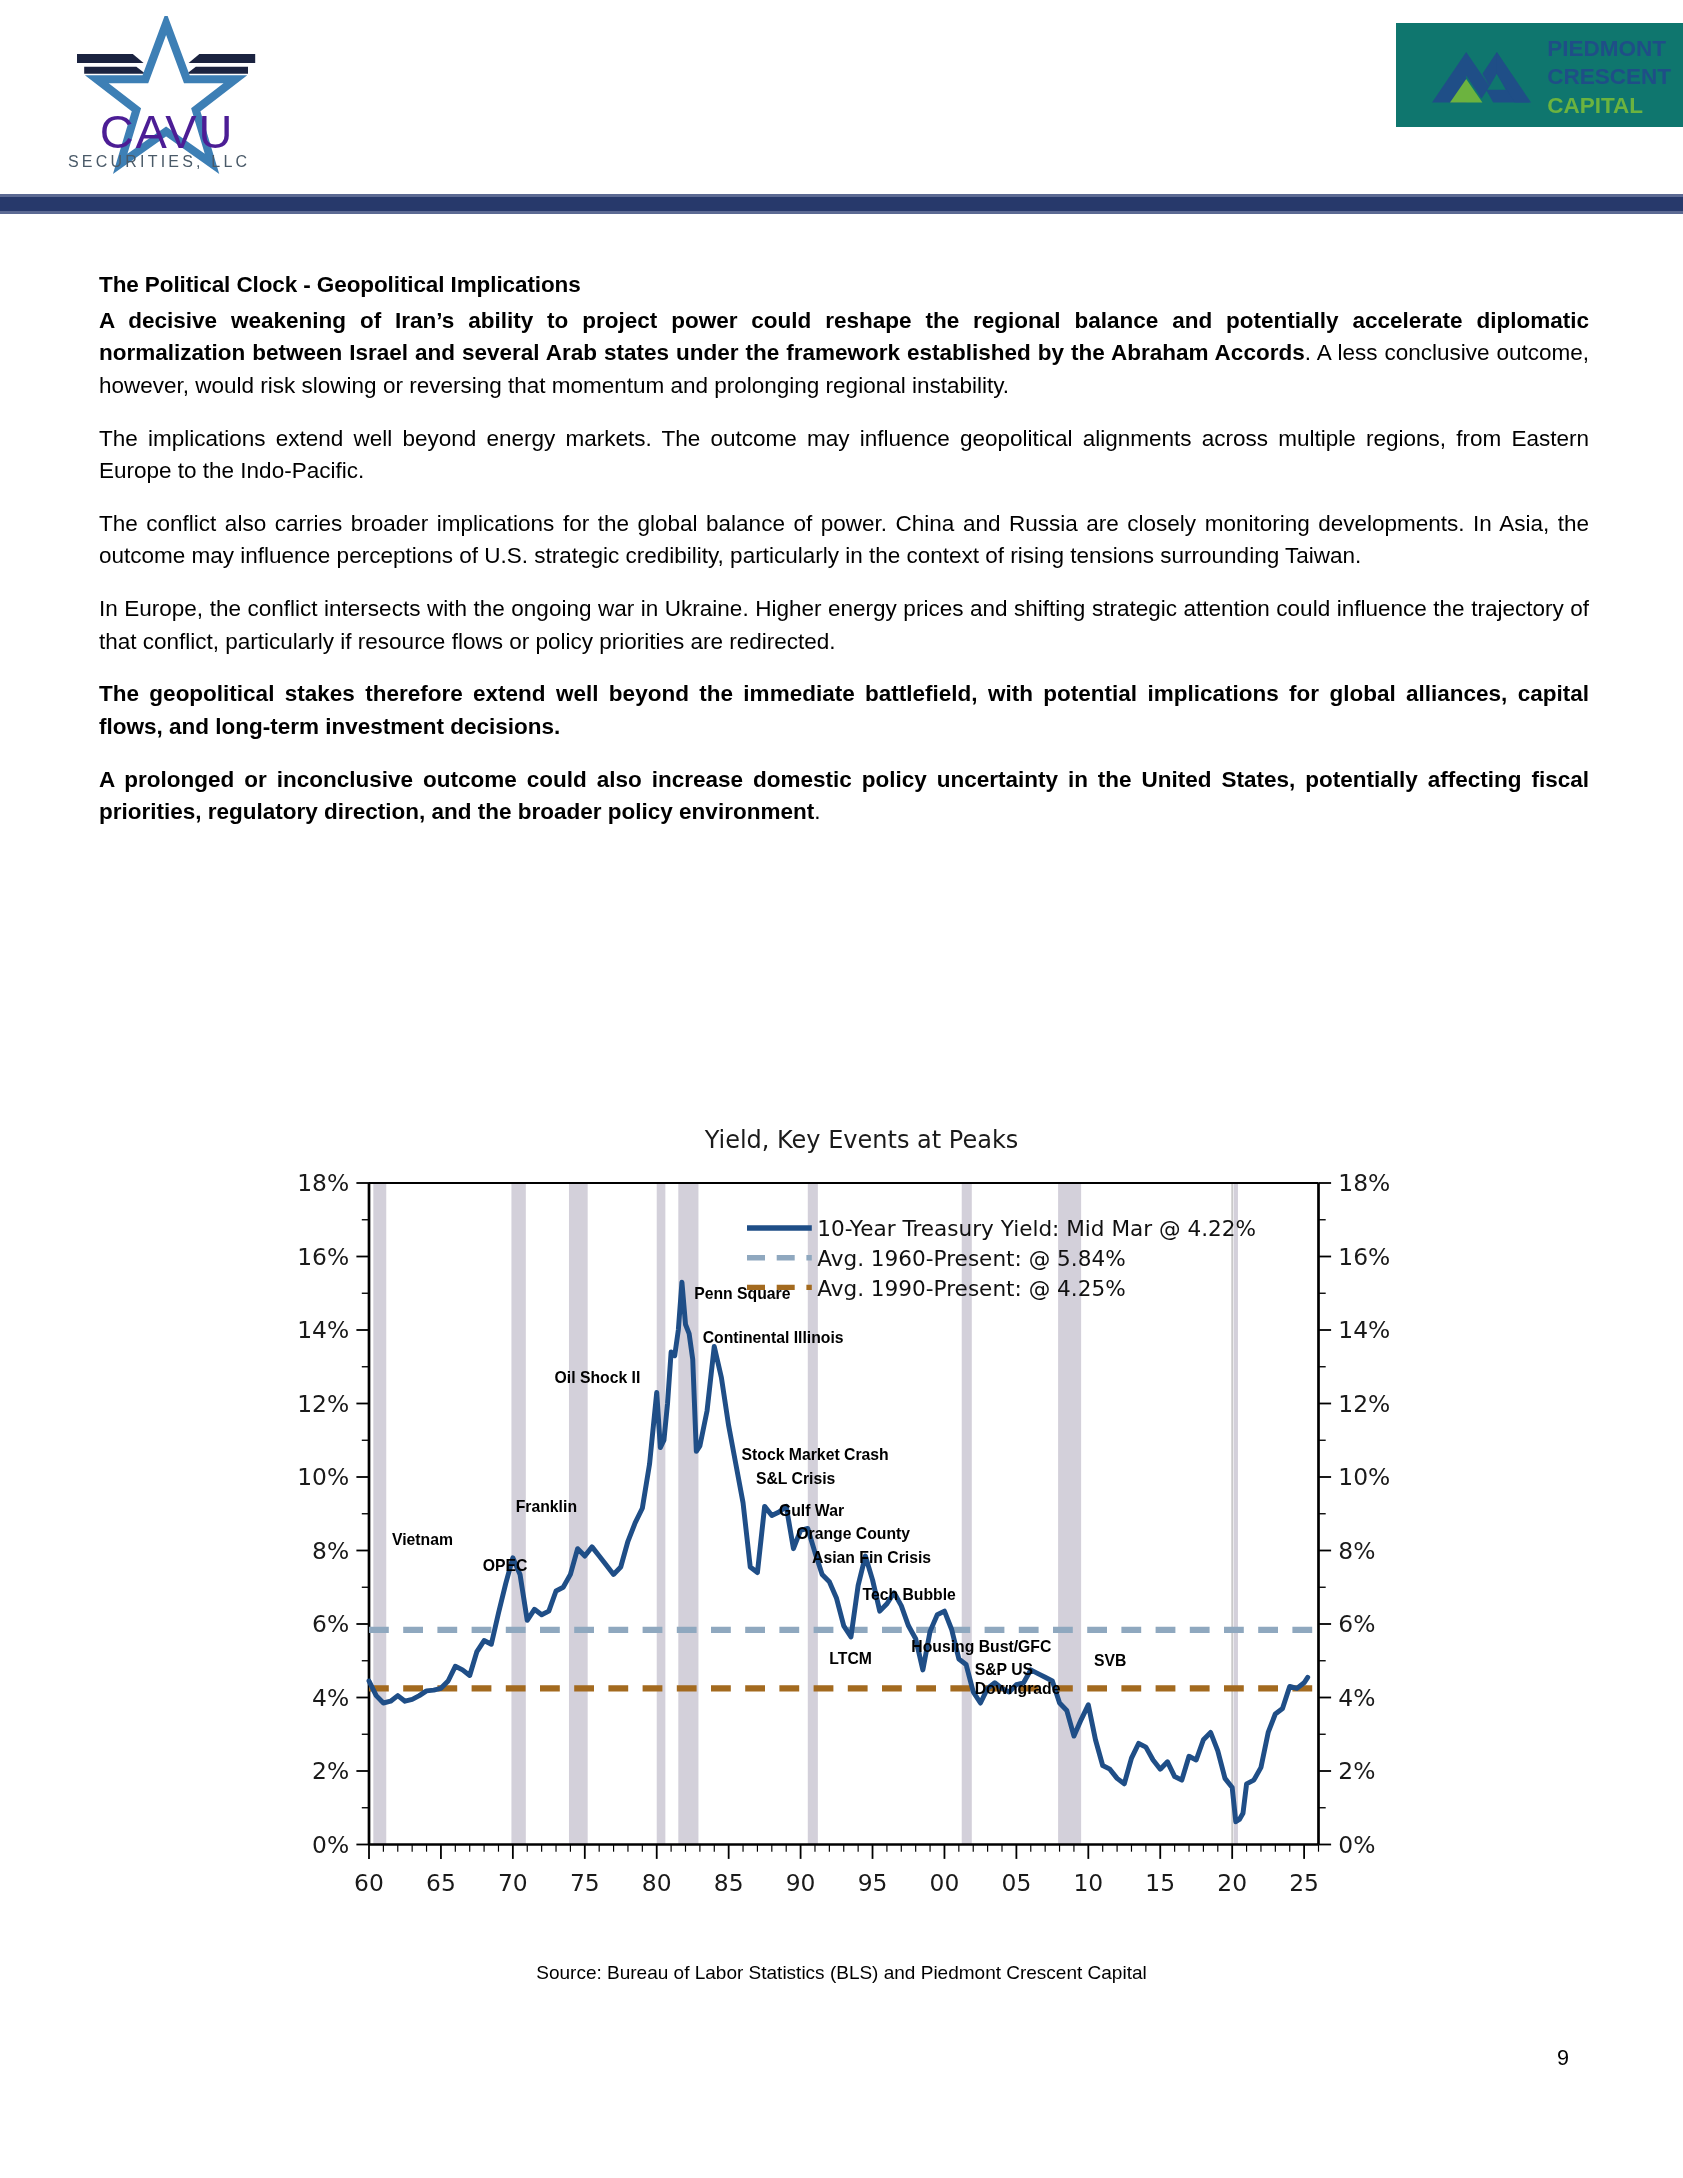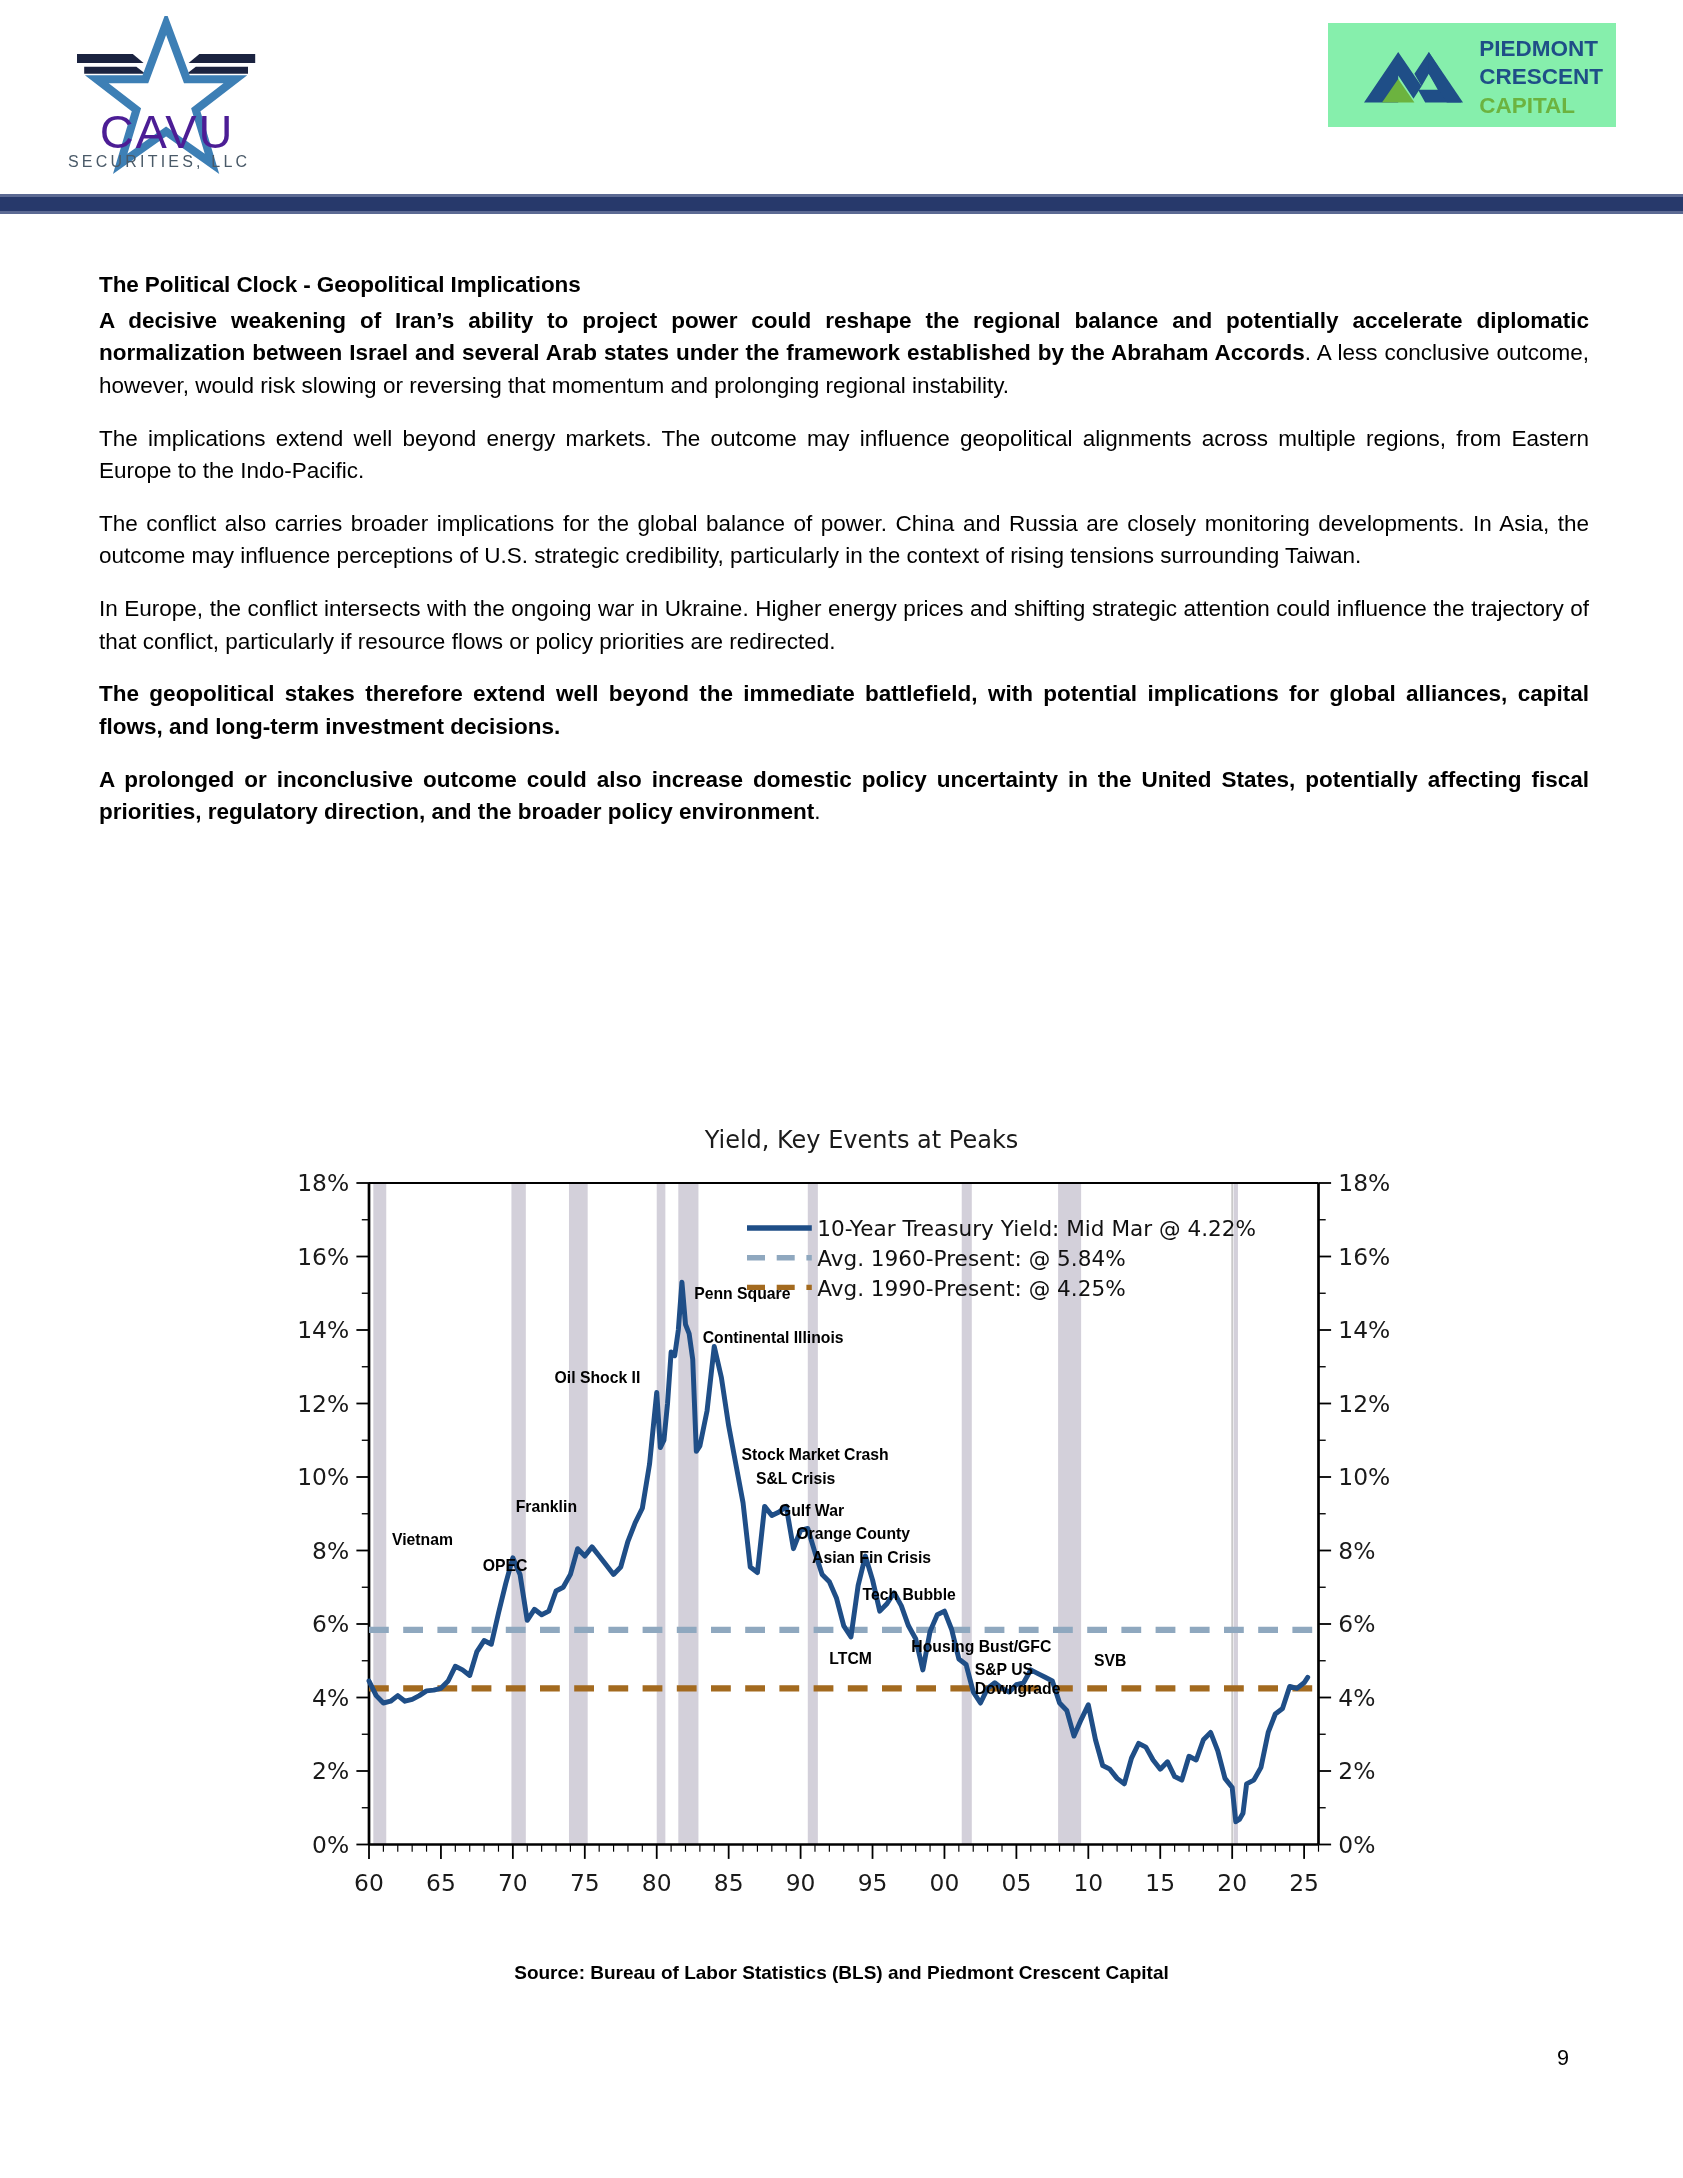--- a/index.html
+++ b/index.html
@@ -9,7 +9,7 @@
   .header{position:absolute;left:0;top:0;width:1683px;height:194px;}
   .logo-cavu{position:absolute;left:68px;top:16px;width:198px;height:167px;}
   .logo-cavu svg{display:block;}
-  .logo-pcc{position:absolute;left:1328px;top:22.5px;width:288px;height:104px;background:#86efac;}
+  .logo-pcc{position:absolute;left:1396px;top:22.5px;width:288px;height:104px;background:#0f766e;}
   .logo-pcc svg{display:block;}
   .header-bar{position:absolute;left:0;top:194px;width:1683px;height:20px;background:#27396b;}
   .header-bar .edge{position:absolute;left:0;width:1683px;height:2.7px;background:#5c6a93;}

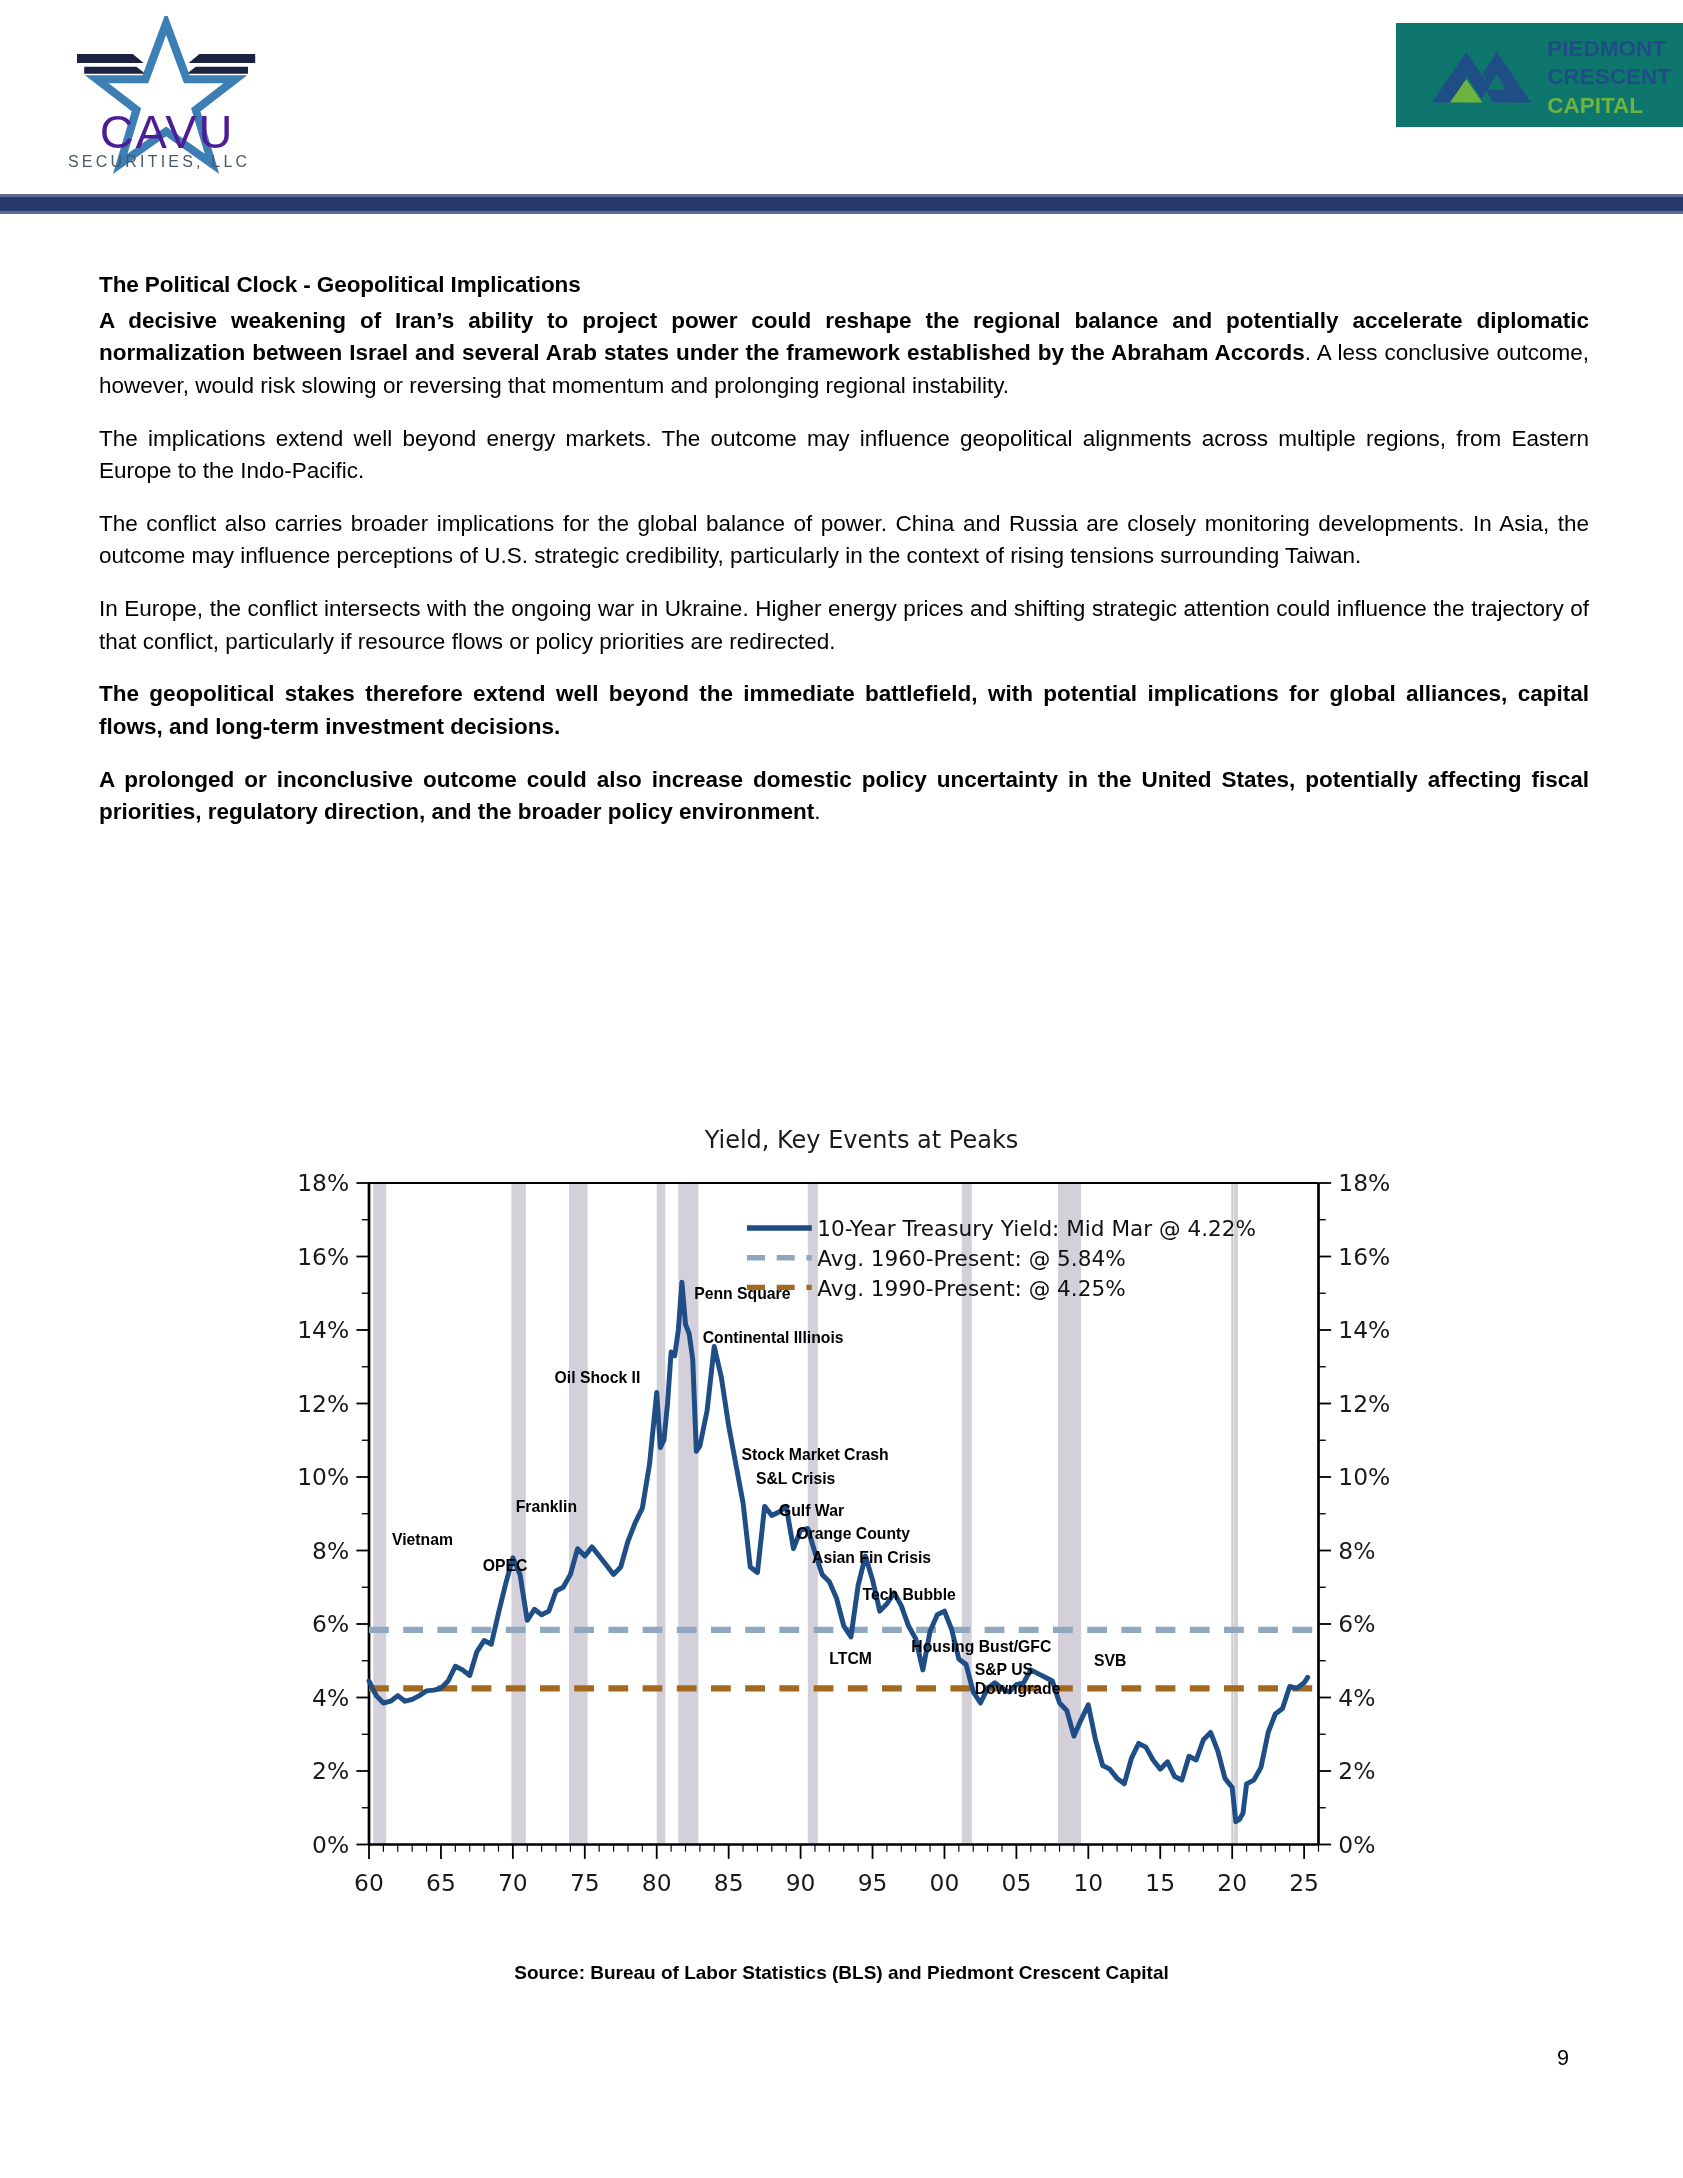--- a/index.html
+++ b/index.html
@@ -27,7 +27,7 @@
   .chart-title{text-align:center;font-size:38px;line-height:1;margin:0;font-family:"DejaVu Sans",sans-serif;color:#1a1a1a;}
   .chart-sub{text-align:center;font-size:24px;line-height:1;margin:7.2px 0 0 0;font-family:"DejaVu Sans",sans-serif;color:#1a1a1a;padding-left:40px;}
   .chart-svg-holder{position:relative;width:1683px;height:747px;margin-top:12.6px;}
-  .source{position:absolute;left:0;top:1962px;width:1683px;text-align:center;font-size:19px;font-weight:bold;}
+  .source{position:absolute;left:0;top:1962px;width:1683px;text-align:center;font-size:19px;}
   .page-no{position:absolute;left:1557px;top:2045px;font-size:21.6px;}
 
   svg.plot{display:block;}

